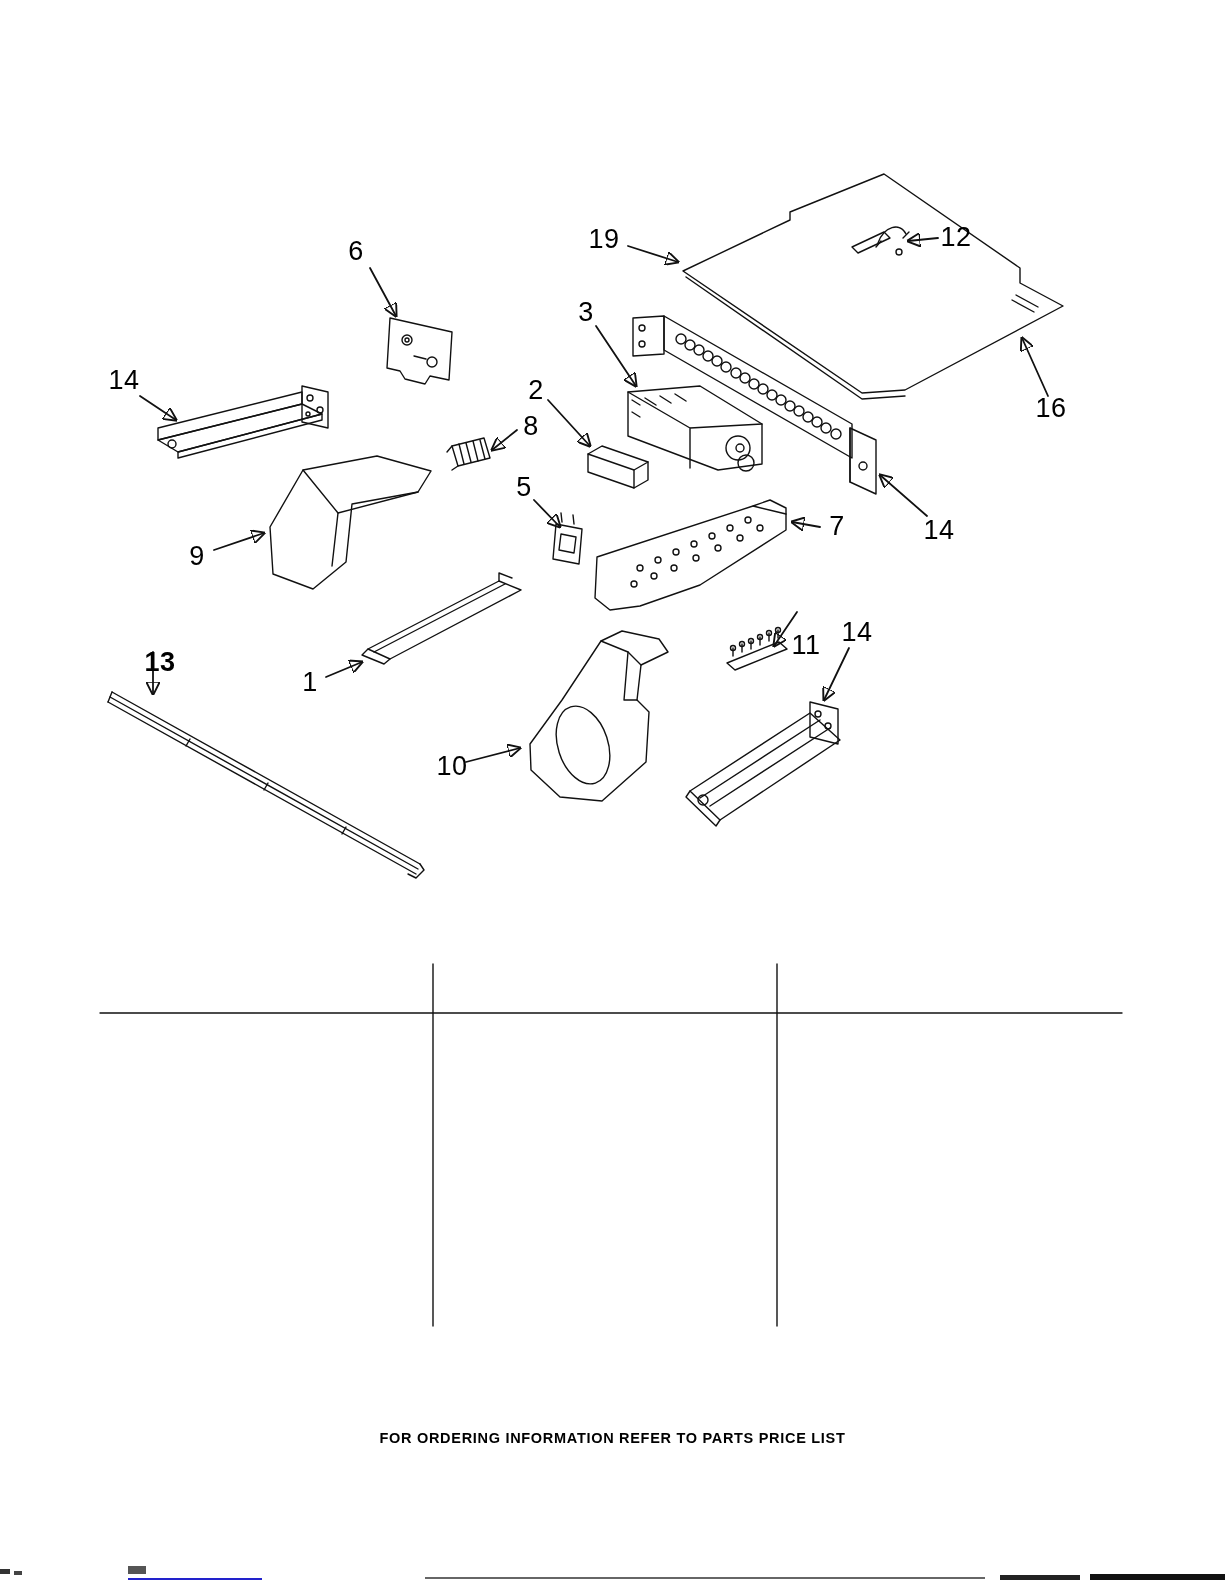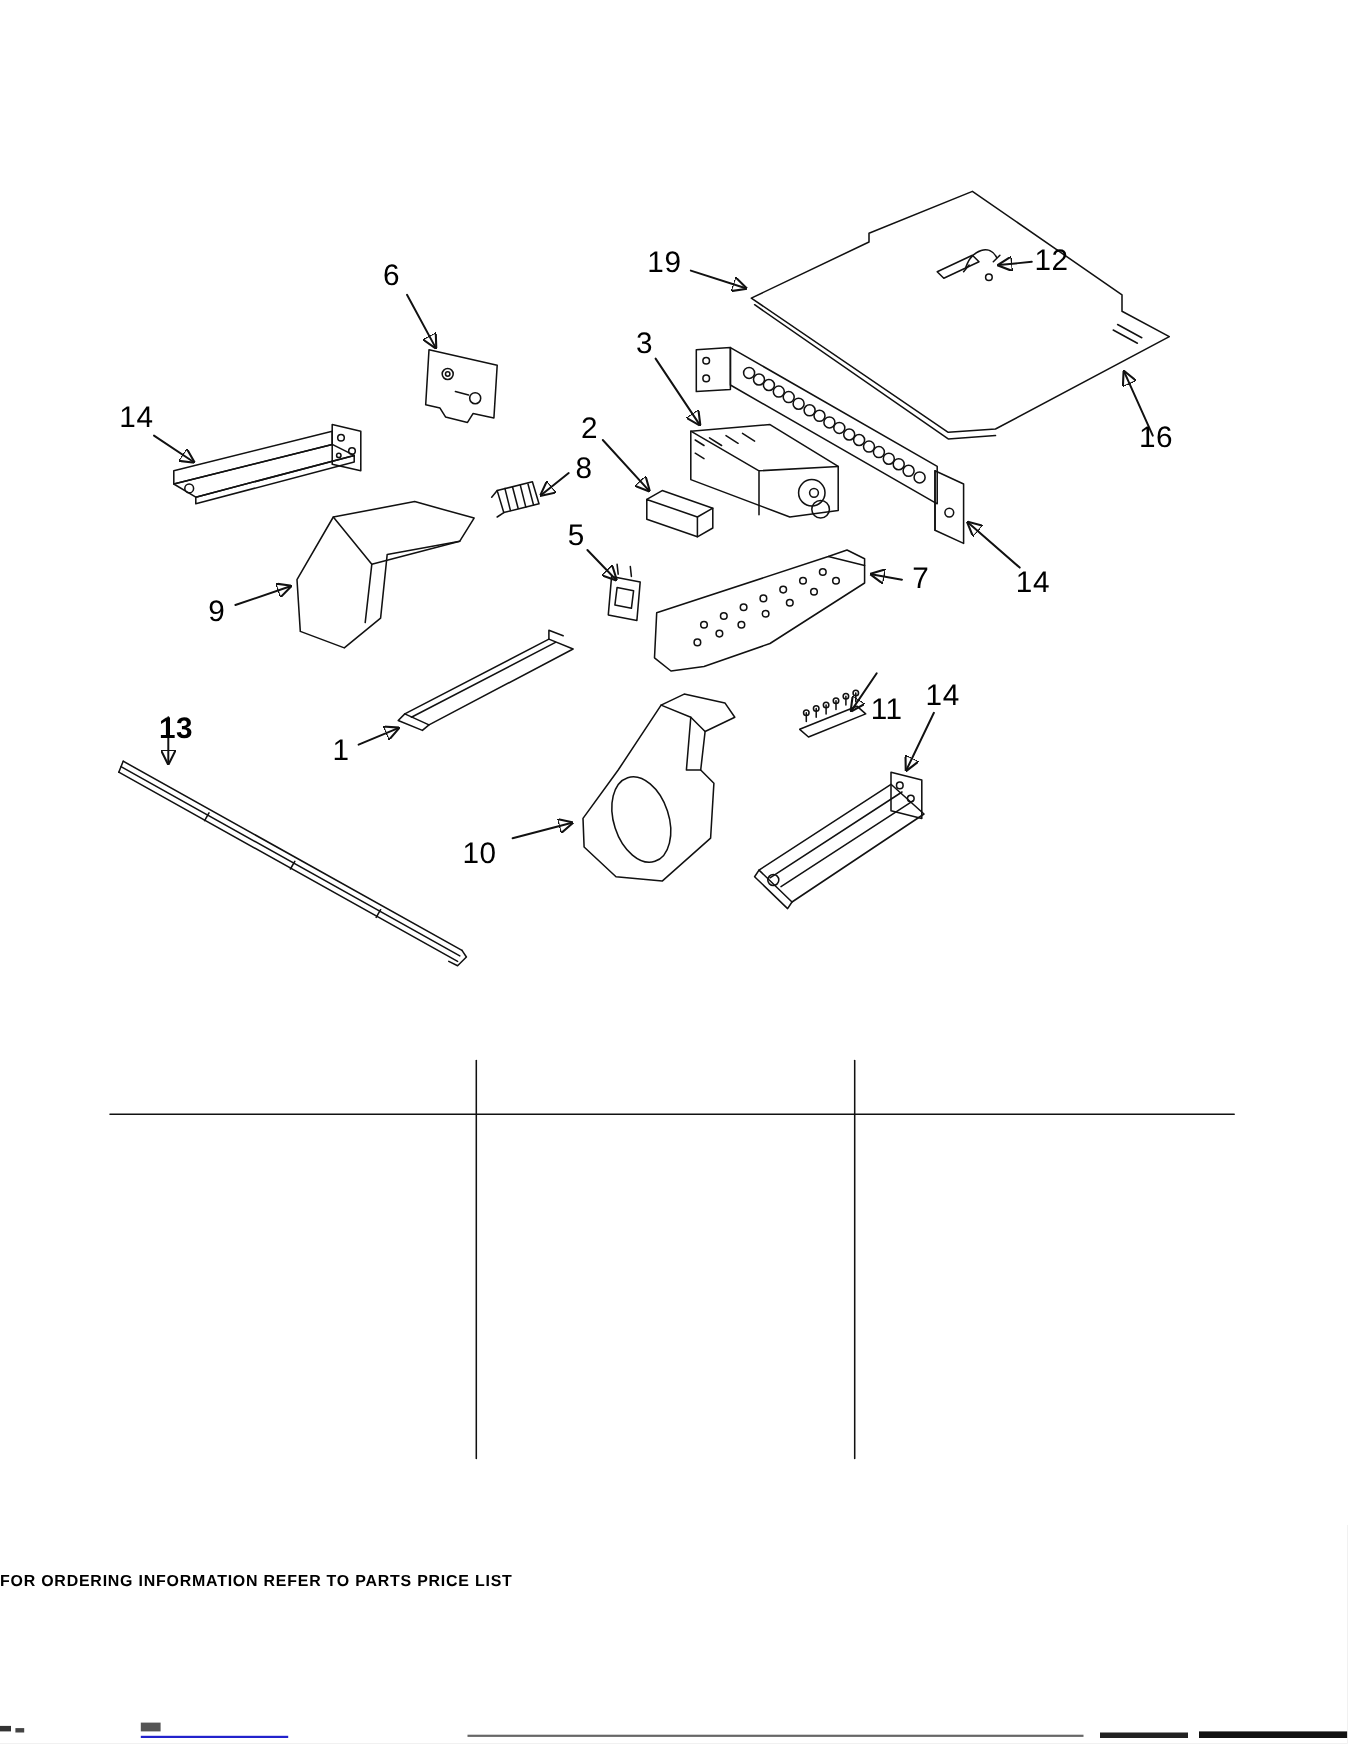--- a/index.html
+++ b/index.html
@@ -249,7 +249,7 @@
   <div class="callout" style="left:536px; top:390px;">2</div>
   <div class="callout" style="left:124px; top:380px;">14</div>
   <div class="callout" style="left:531px; top:426px;">8</div>
-  <div class="callout" style="left:1051px; top:398px;text-align:center;">16</div>
+  <div class="callout" style="left:1051px; top:408px;text-align:center;">16</div>
   <div class="callout" style="left:197px; top:556px;">9</div>
   <div class="callout" style="left:524px; top:487px;">5</div>
   <div class="callout" style="left:837px; top:526px;">7</div>

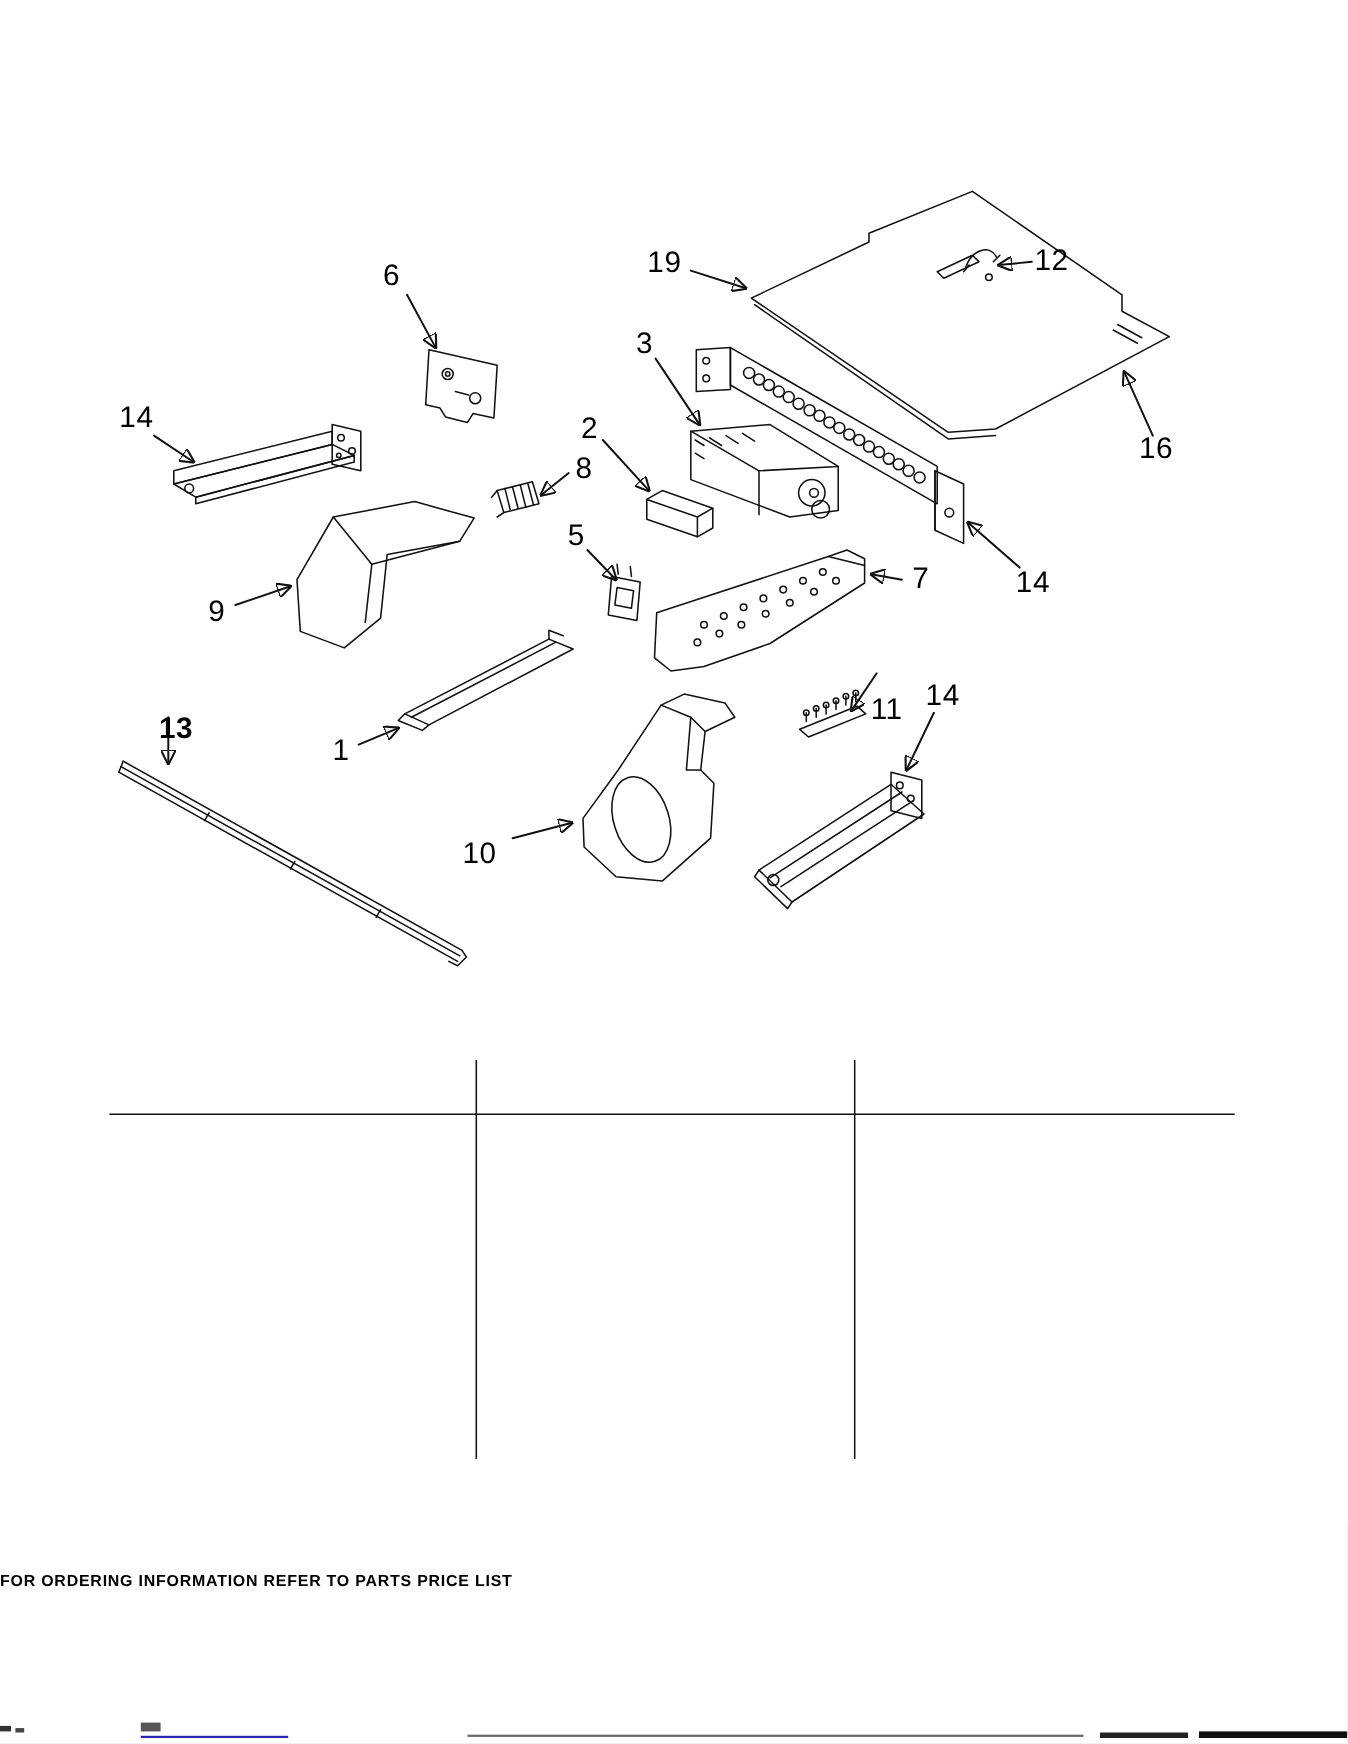--- a/index.html
+++ b/index.html
@@ -258,7 +258,7 @@
   <div class="callout" style="left:310px; top:682px;">1</div>
   <div class="callout" style="left:806px; top:600px;margin-top:45px;">11</div>
   <div class="callout" style="left:857px; top:632px;">14</div>
-  <div class="callout" style="left:436px; top:766px;margin-top:10px;">10</div>
+  <div class="callout" style="left:452px; top:766px;">10</div>
 
   <div class="footer-note">FOR ORDERING INFORMATION REFER TO PARTS PRICE LIST</div>
 

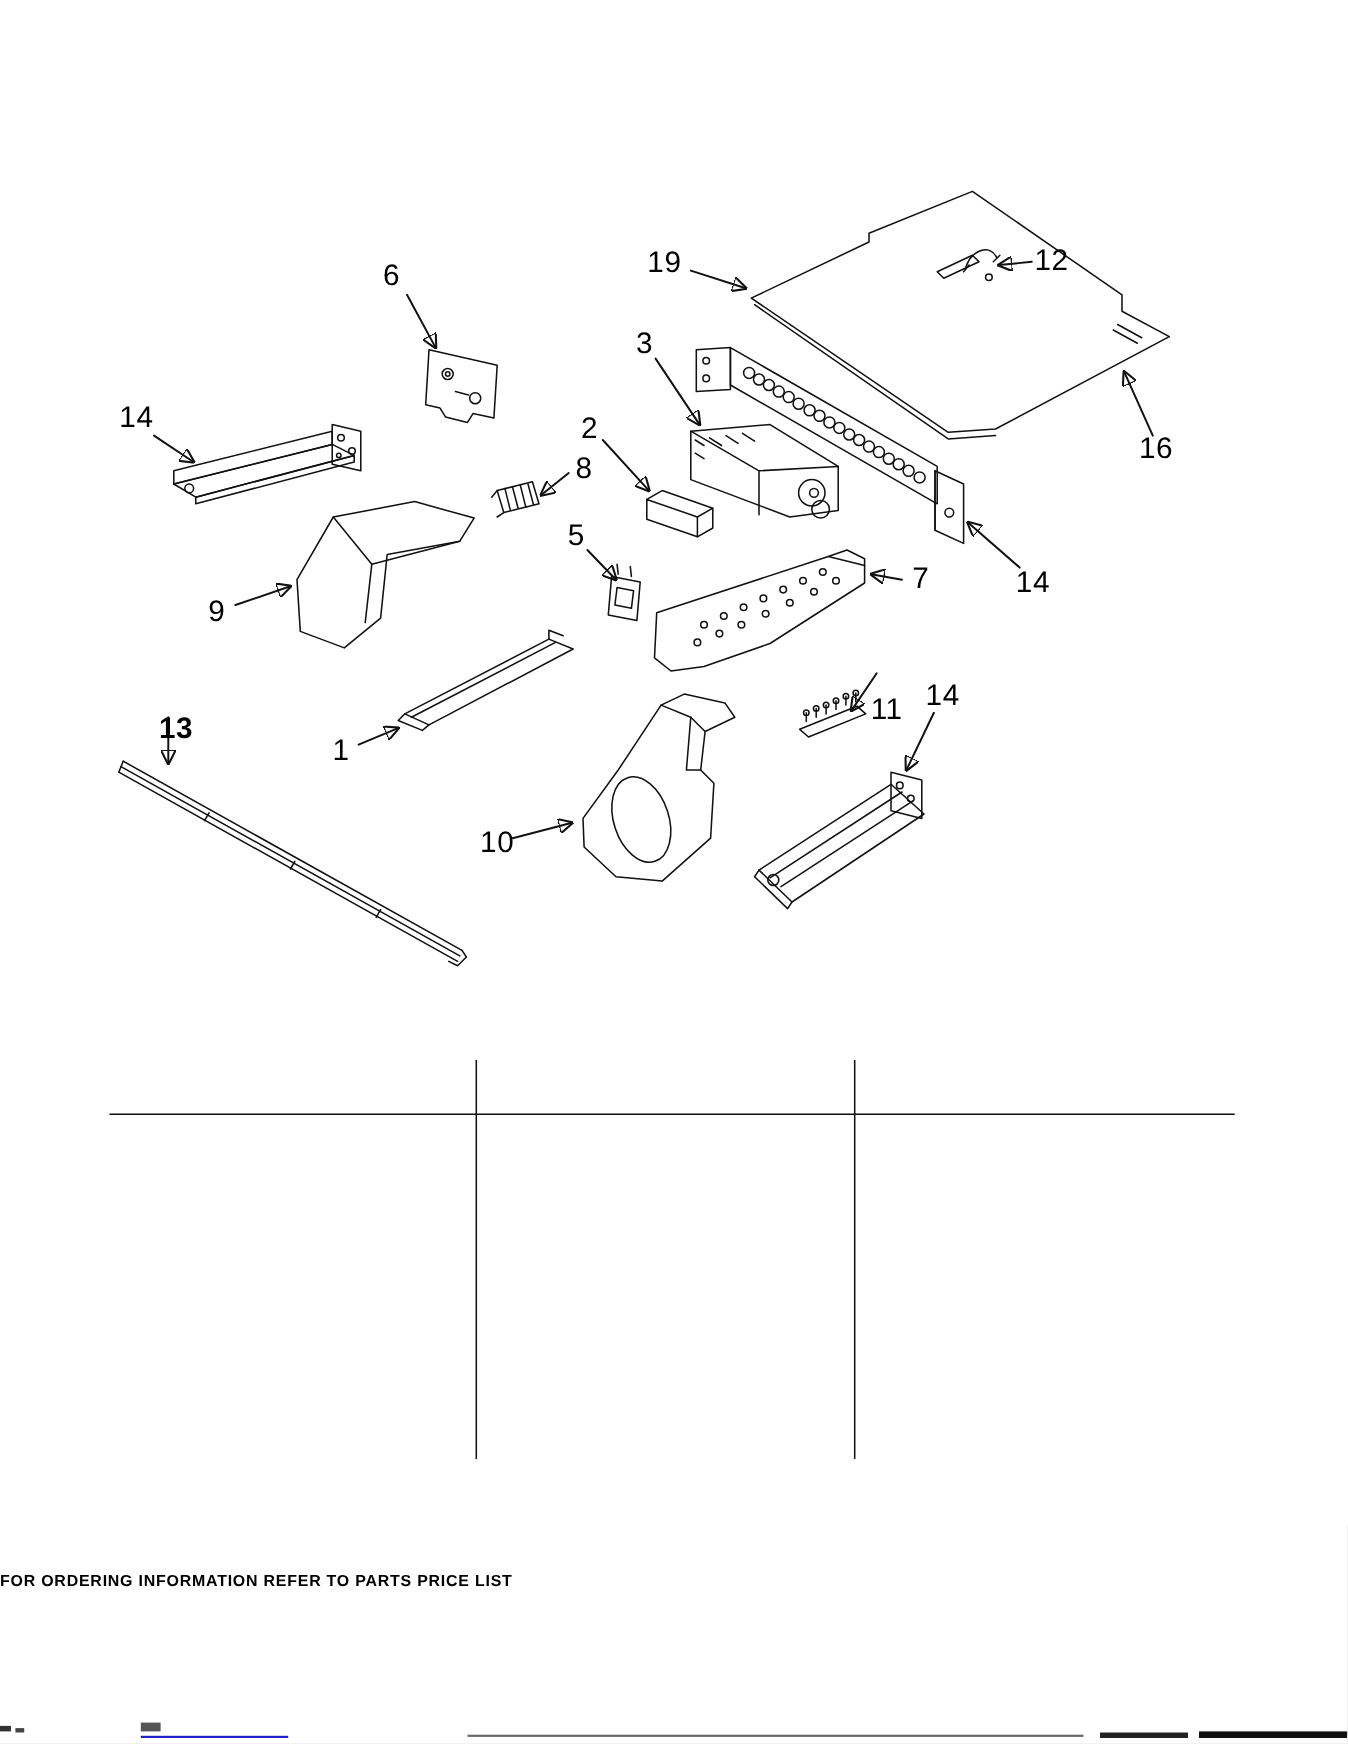--- a/index.html
+++ b/index.html
@@ -39,7 +39,7 @@
     top: 1430px;
     left: 0;
     width: 100%;
-    text-align: left;
+    text-align: center;
     font-weight: bold;
     font-size: 14.5px;
     letter-spacing: 0.7px;

